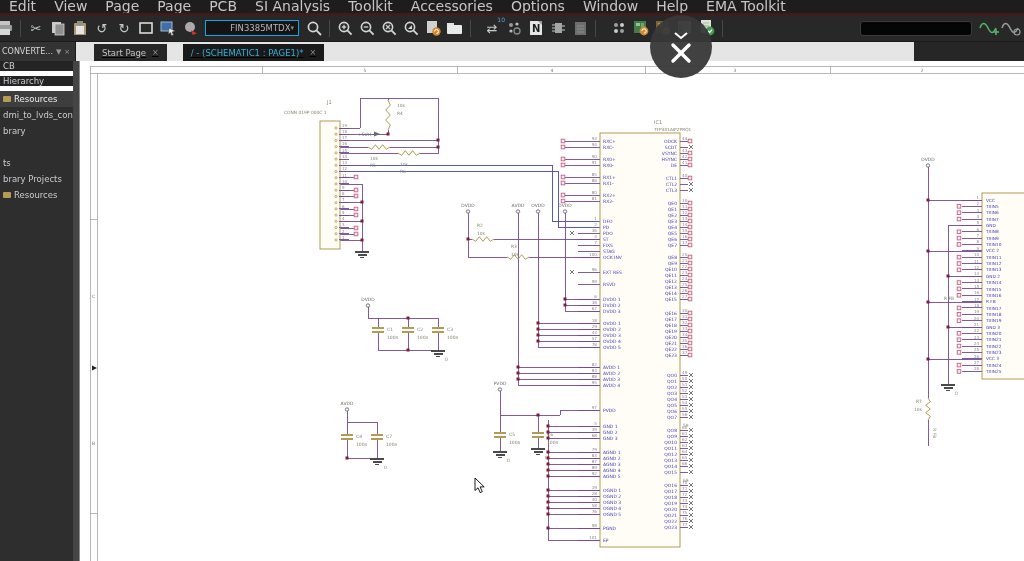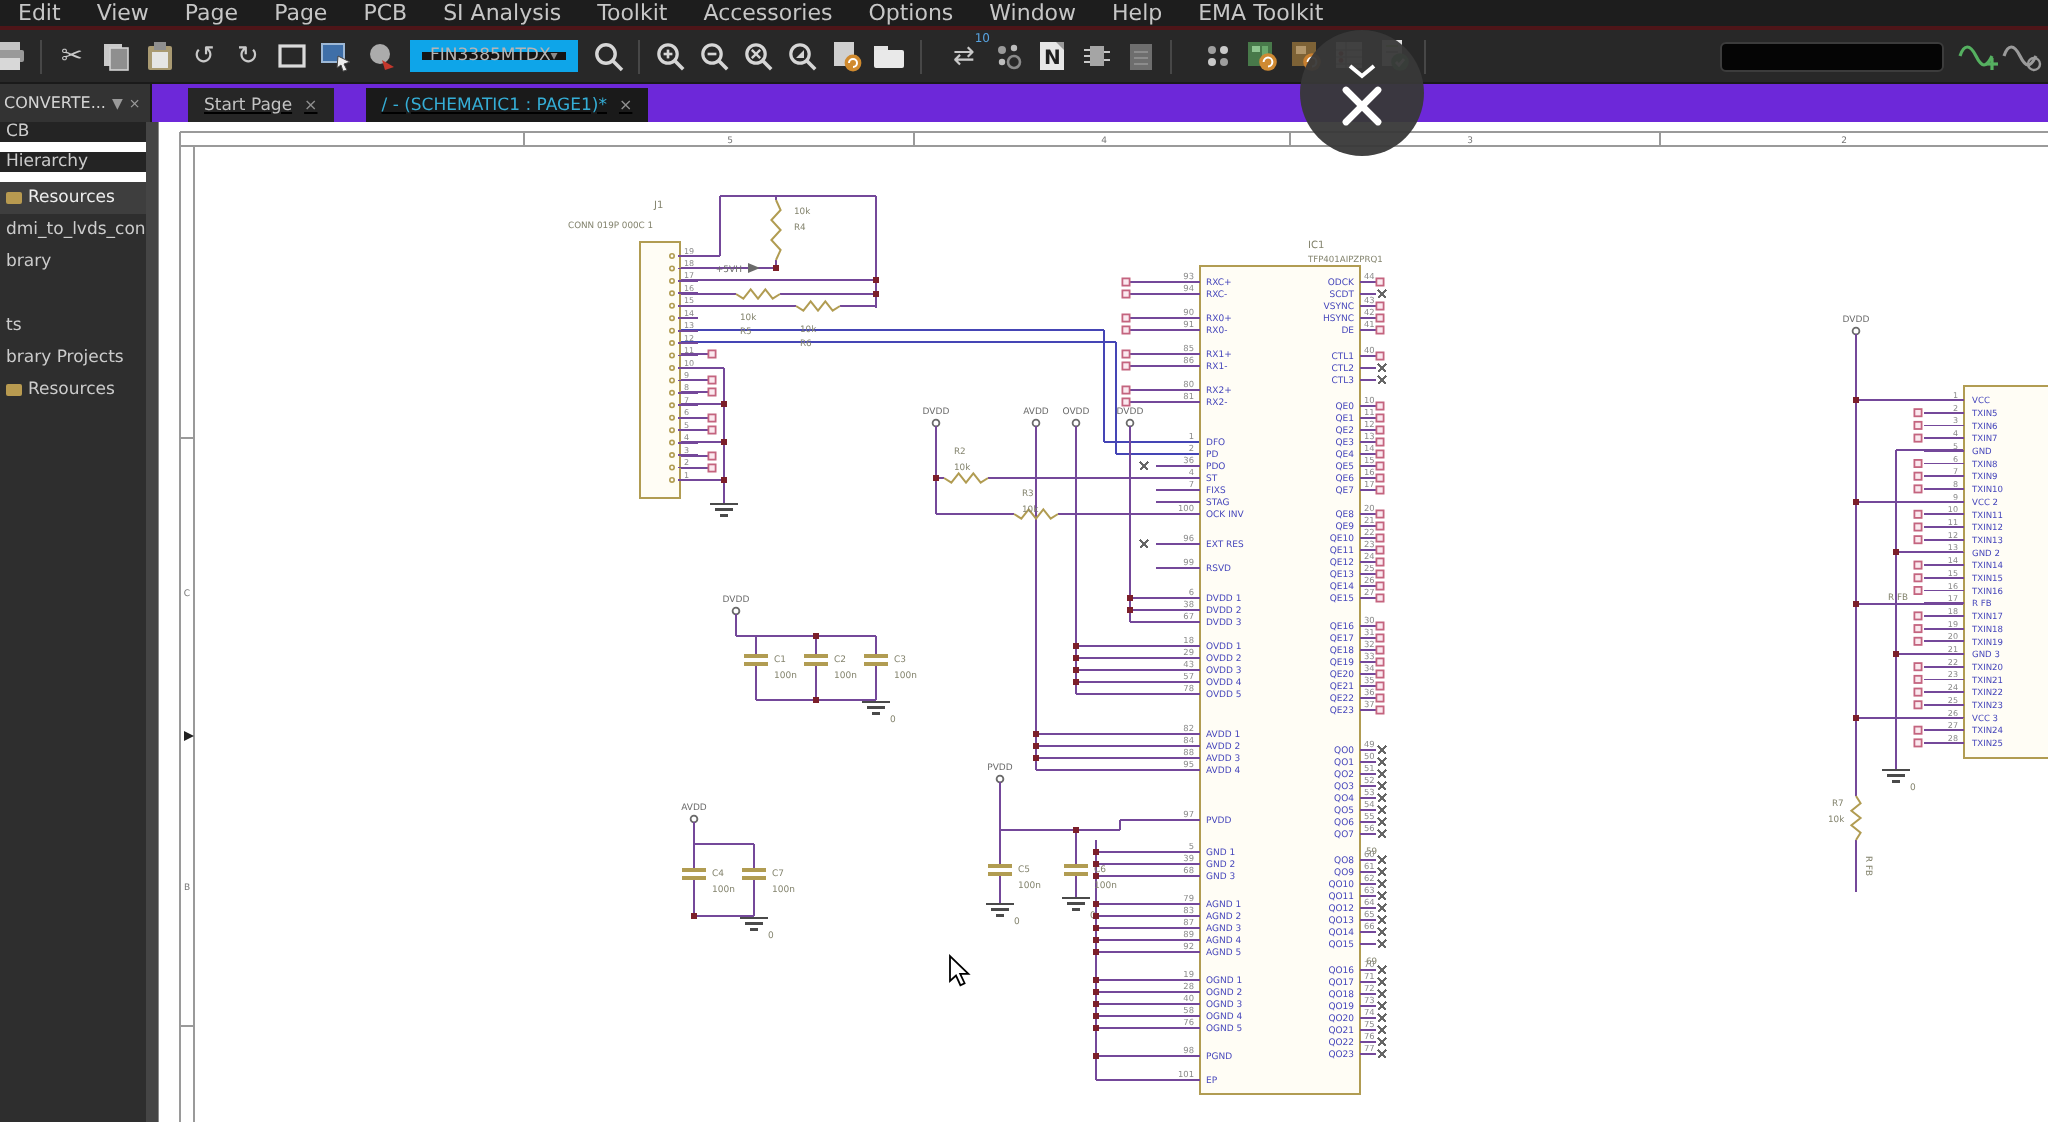--- a/index.html
+++ b/index.html
@@ -10,7 +10,7 @@
   
   #menubar { position:absolute; left:0; top:0; width:1024px; height:13px;
     background:#1d1d1d; display:flex; align-items:center; }
-  .mi { font-size:11px; color:#c6c6c6; padding:0 9px; height:13px; line-height:13px; cursor:default; }
+  .mi { font-size:14px; color:#c6c6c6; padding:0 9px; height:13px; line-height:13px; cursor:default; }
   #accentline { position:absolute; left:0; top:13px; width:1024px; height:2px; background:#4e1518; }
 
   

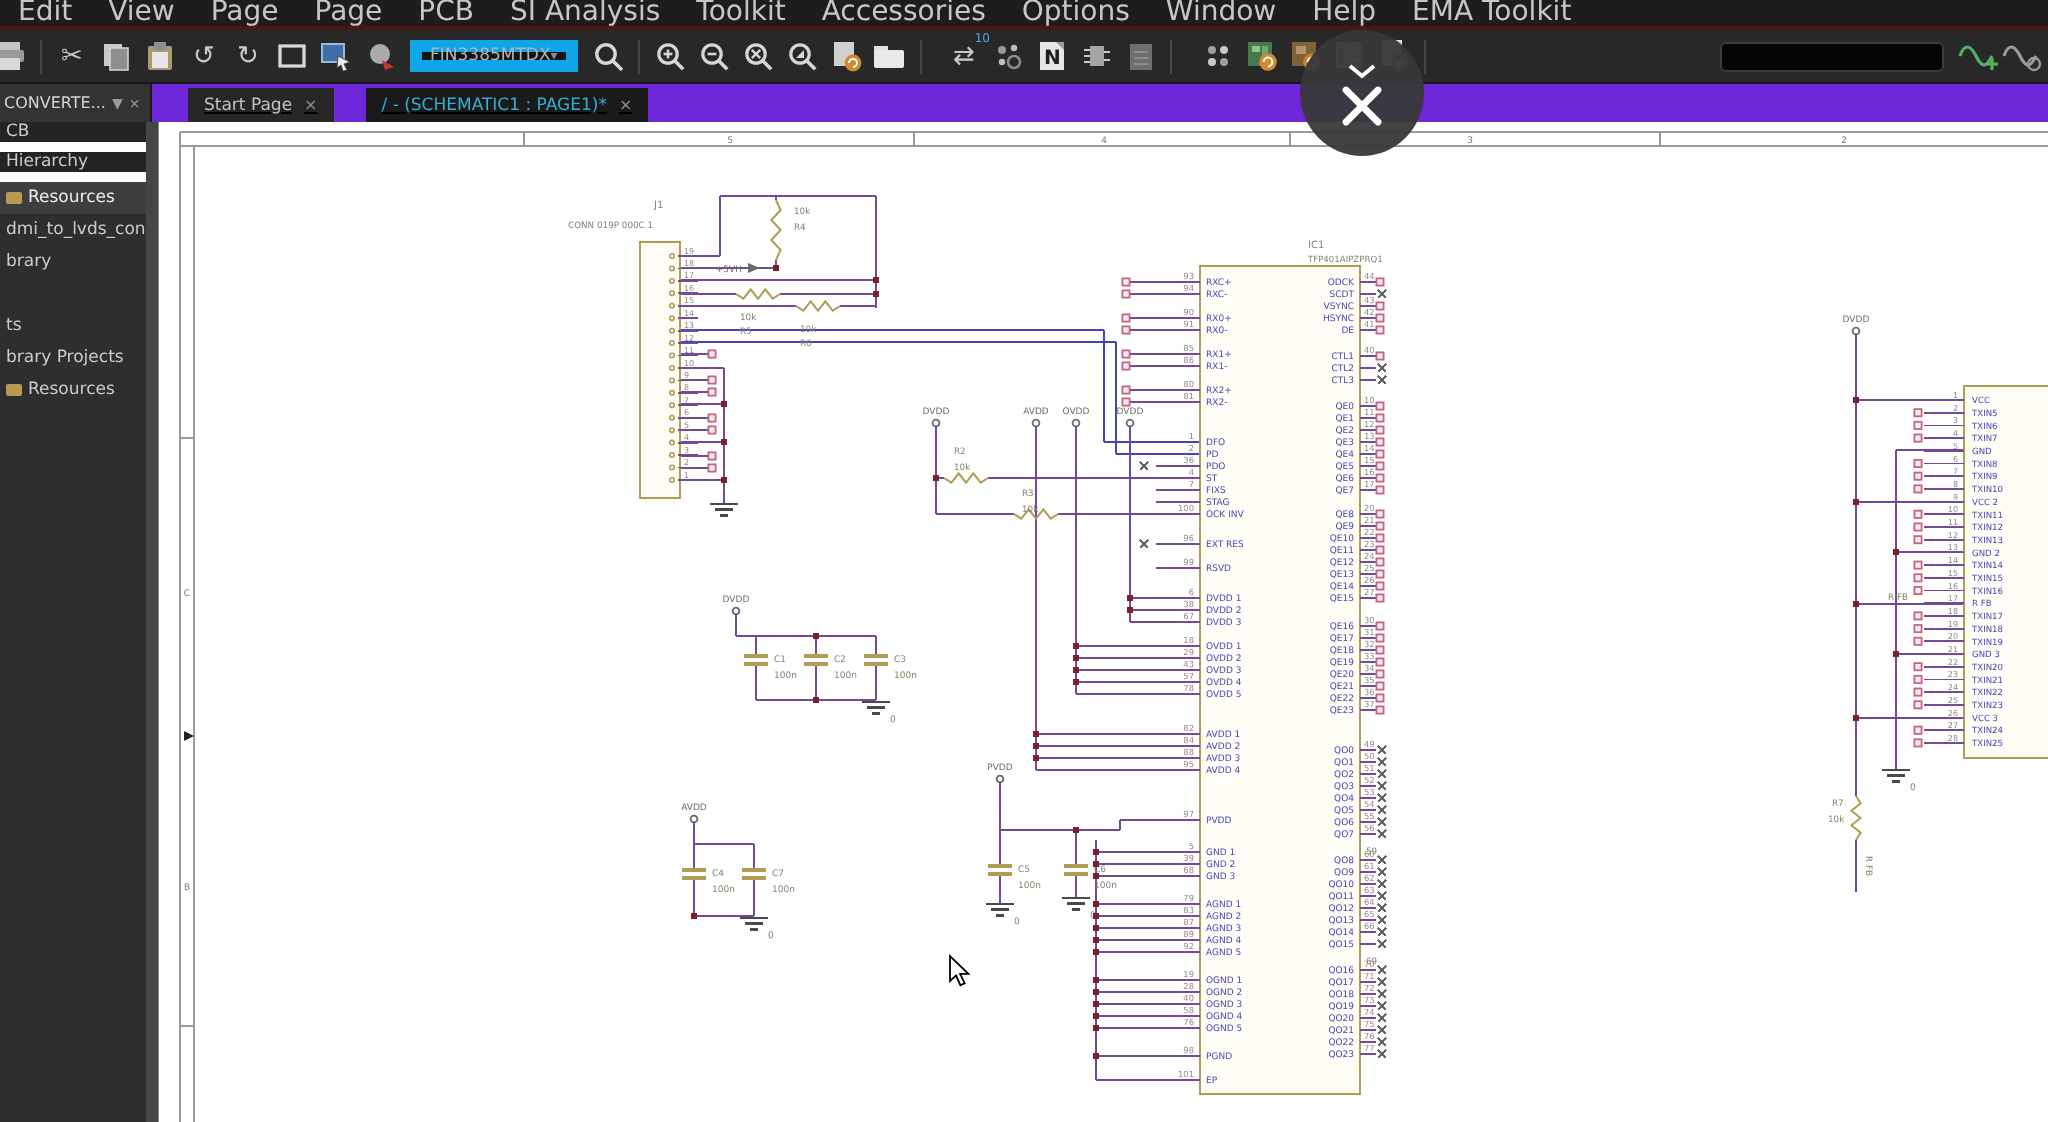--- a/index.html
+++ b/index.html
@@ -20,8 +20,8 @@
   .tbi { width:22px; height:22px; display:flex; align-items:center; justify-content:center;
     flex:0 0 auto; color:#c9c9c9; font-size:13px; }
   .tsep { width:1px; height:17px; background:#474747; margin:0 4px; flex:0 0 auto; }
-  .combo { width:84px; height:16px; background:#141414; border:6px solid #0ea5e9;
-    display:flex; align-items:center; justify-content:flex-start; padding:0 4px;
+  .combo { width:94px; height:16px; background:#141414; border:1px solid #0ea5e9;
+    display:flex; align-items:center; justify-content:flex-end; padding:0 4px;
     margin:0 4px; flex:0 0 auto; }
   .combo span { font-size:8.5px; color:#b5b5b5; }
   .combo .caret { color:#8a8a8a; font-size:7px; }

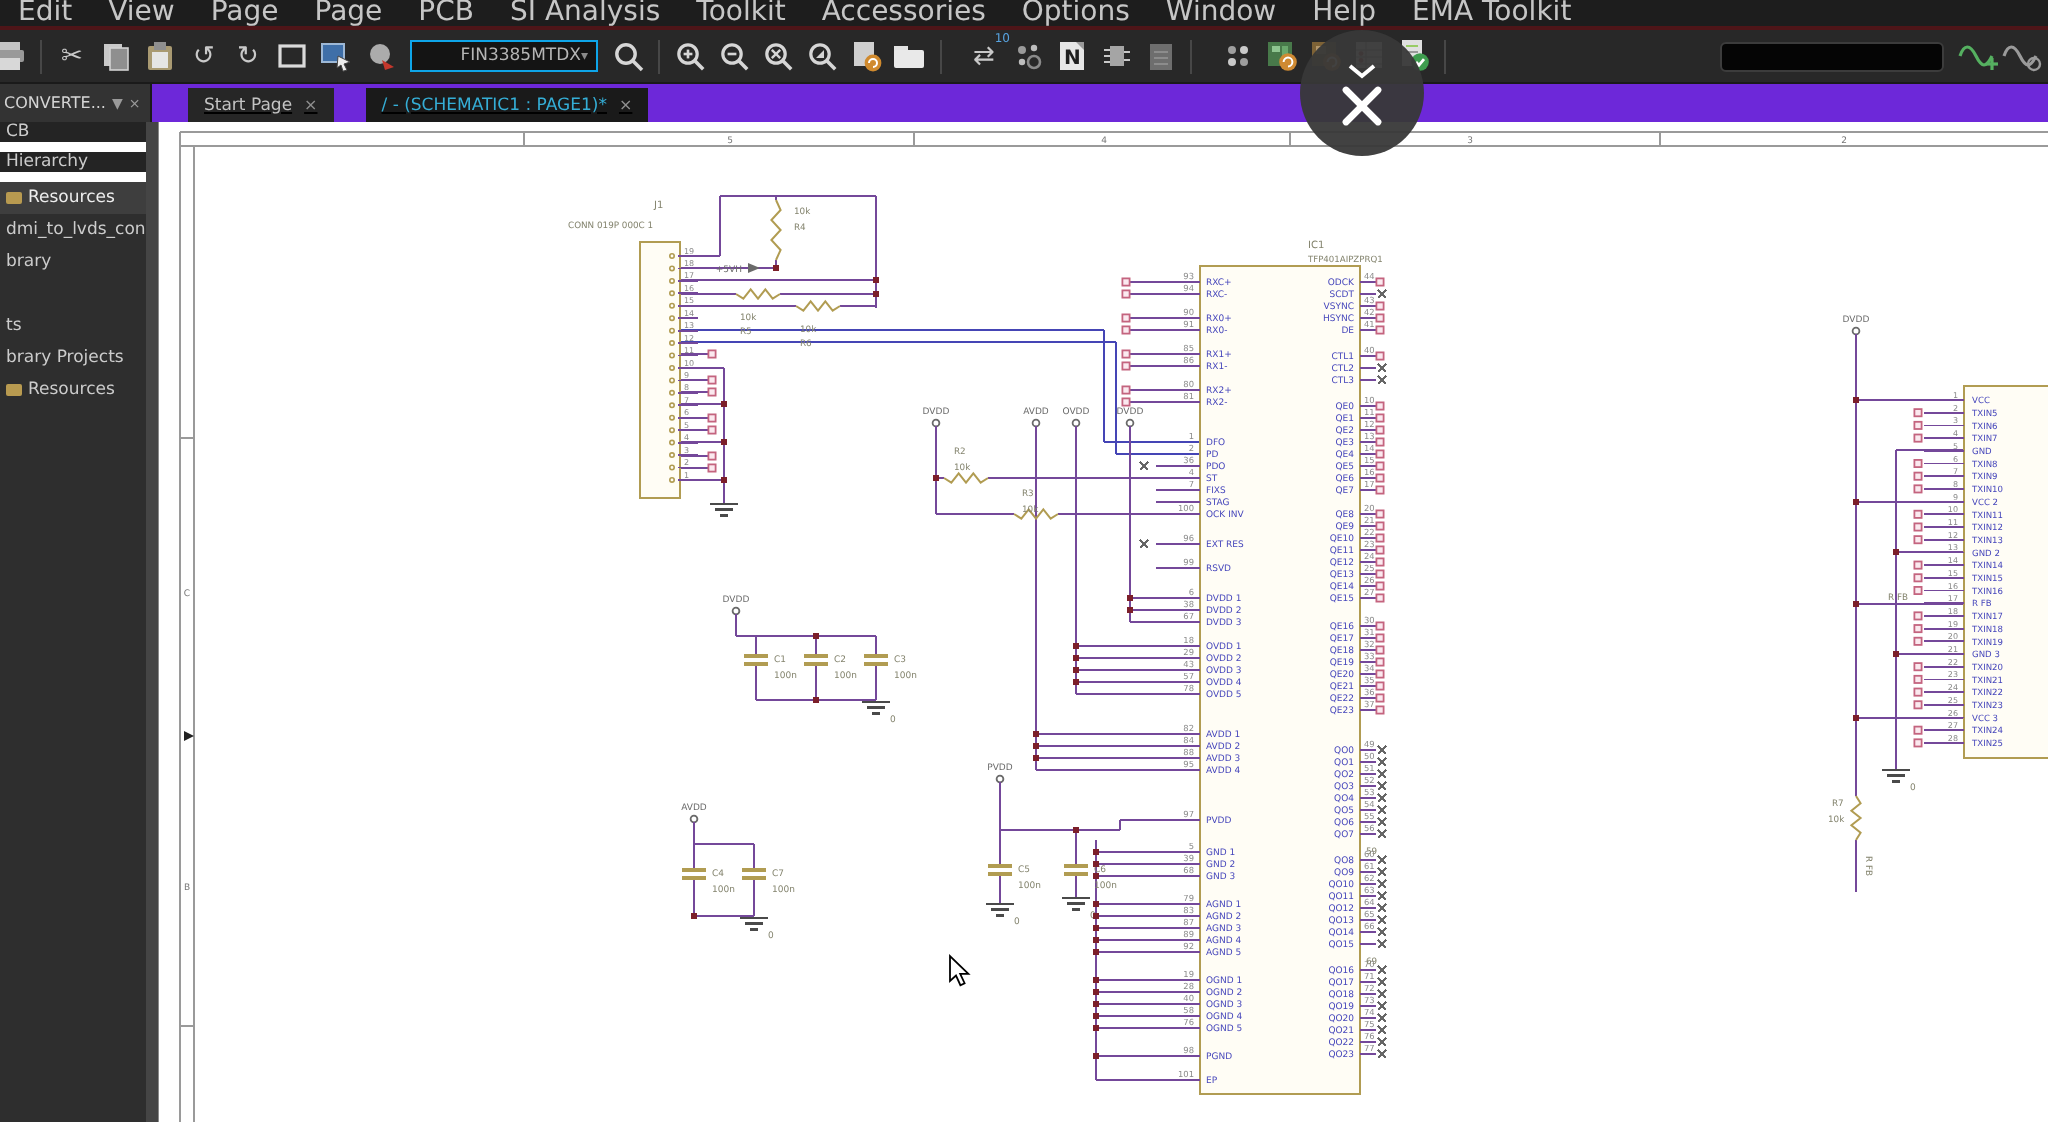--- a/index.html
+++ b/index.html
@@ -31,8 +31,8 @@
   .sup10 em { position:absolute; top:-1px; right:-2px; font-style:normal; font-size:6px; color:#57a3e0; }
 
   
-  #tabrow { position:absolute; left:0; top:42px; width:1024px; height:19px;
-    background:#6d28d9; display:flex; }
+  #tabrow { position:absolute; left:0; top:42px; width:914px; height:19px;
+    background:#e5e5e5; display:flex; }
   #sidebar-header { width:76px; height:19px; background:#333; border-right:1px solid #1a1a1a;
     display:flex; align-items:center; padding:0 2px; overflow:hidden; flex:0 0 auto; }
   #sidebar-header .ttl { font-size:8px; color:#d5d5d5; white-space:nowrap; }

